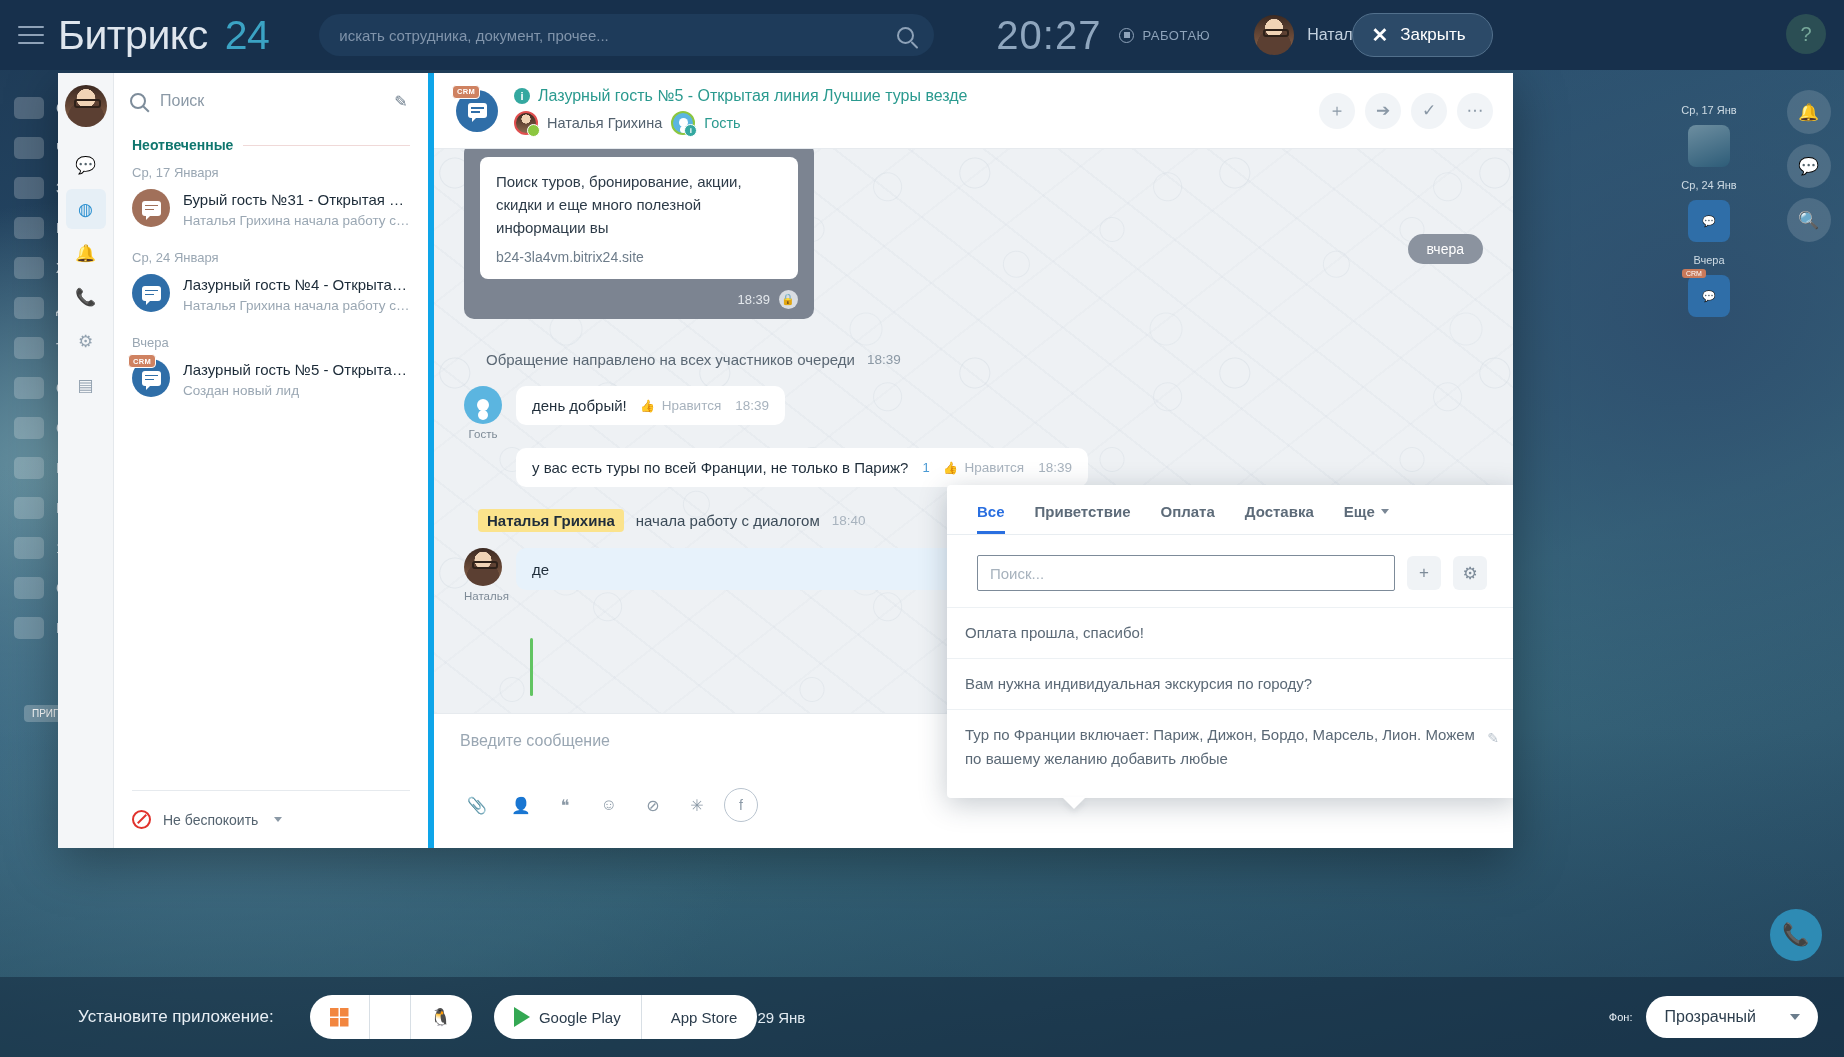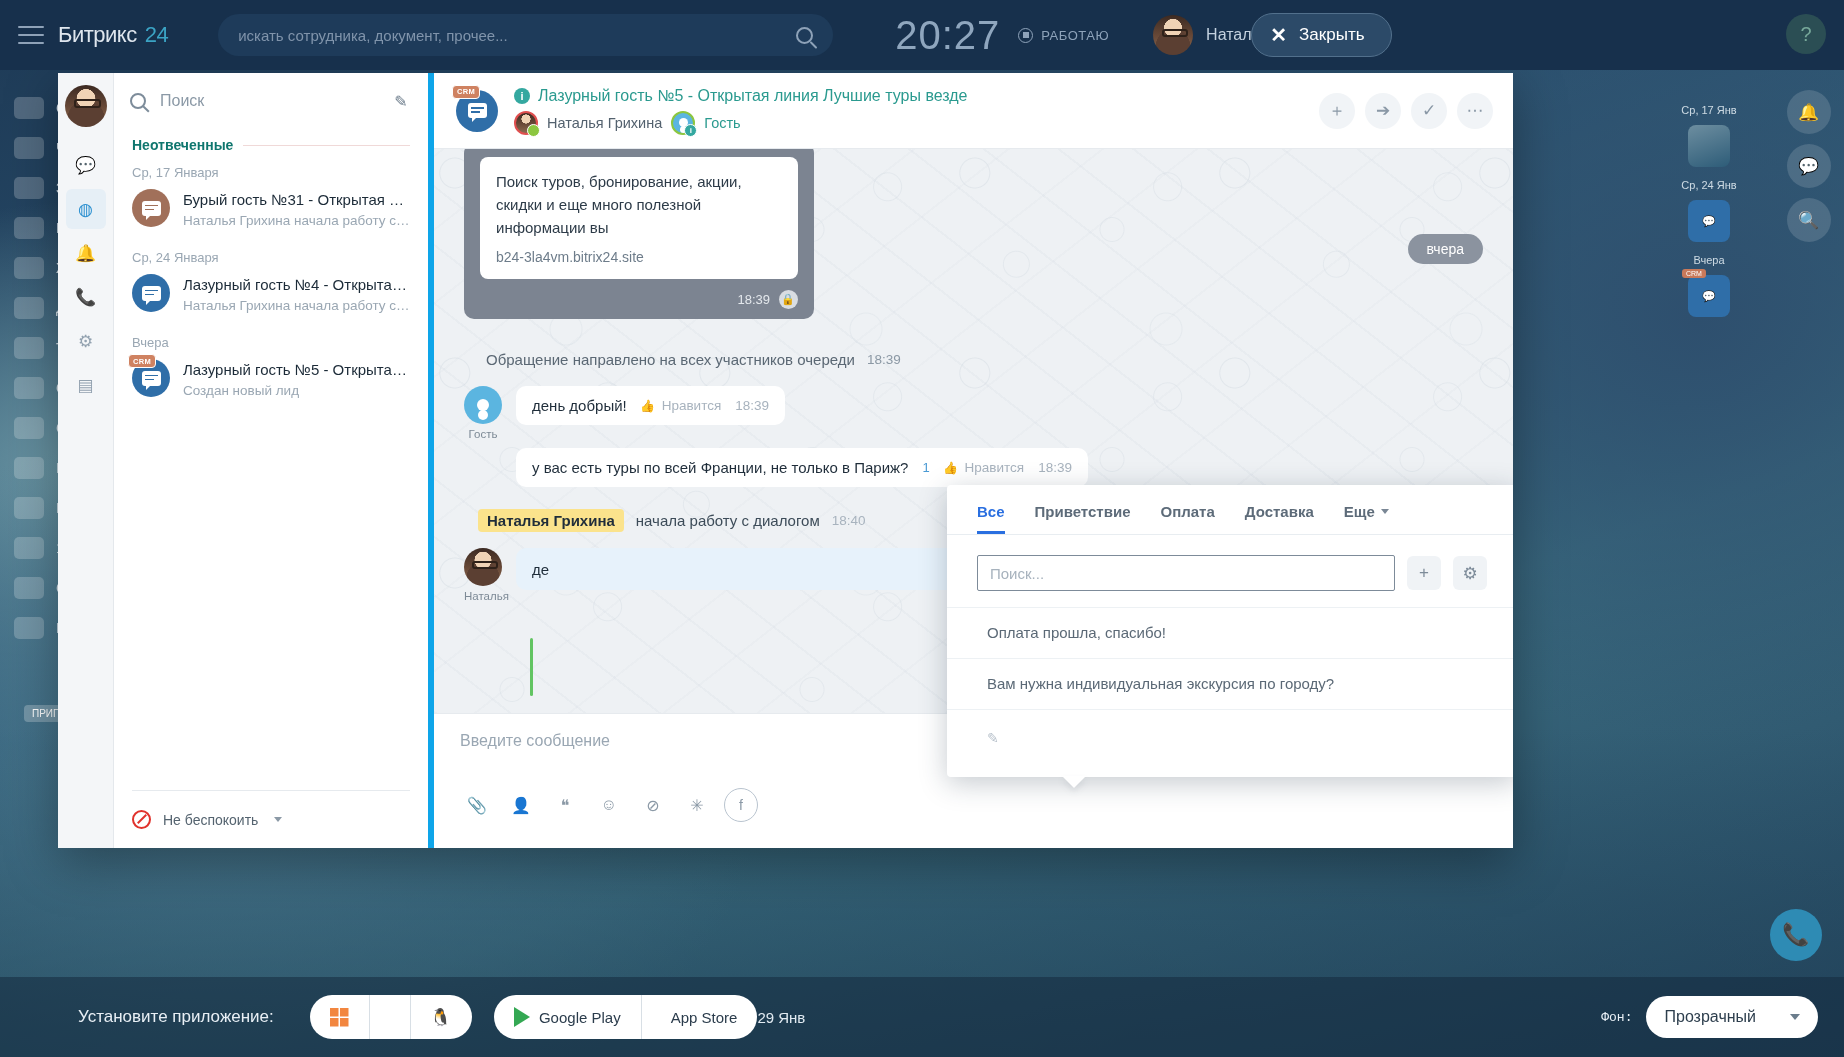--- a/index.html
+++ b/index.html
@@ -43,8 +43,8 @@
   }
   .burger span { display: block; height: 2px; background: #8fa2b8; border-radius: 1px; }
   .brand {
-    font-size: 22px; color: #dfe6ee; letter-spacing: -0.5px;
-    display: flex; align-items: baseline; gap: 8px; justify-content: flex-end;
+    font-size: 41px; color: #dfe6ee; letter-spacing: -0.5px;
+    display: flex; align-items: baseline; gap: 17px; justify-content: flex-end;
   }
   .brand .num { color: #3ba3c4; }
   .top-search {

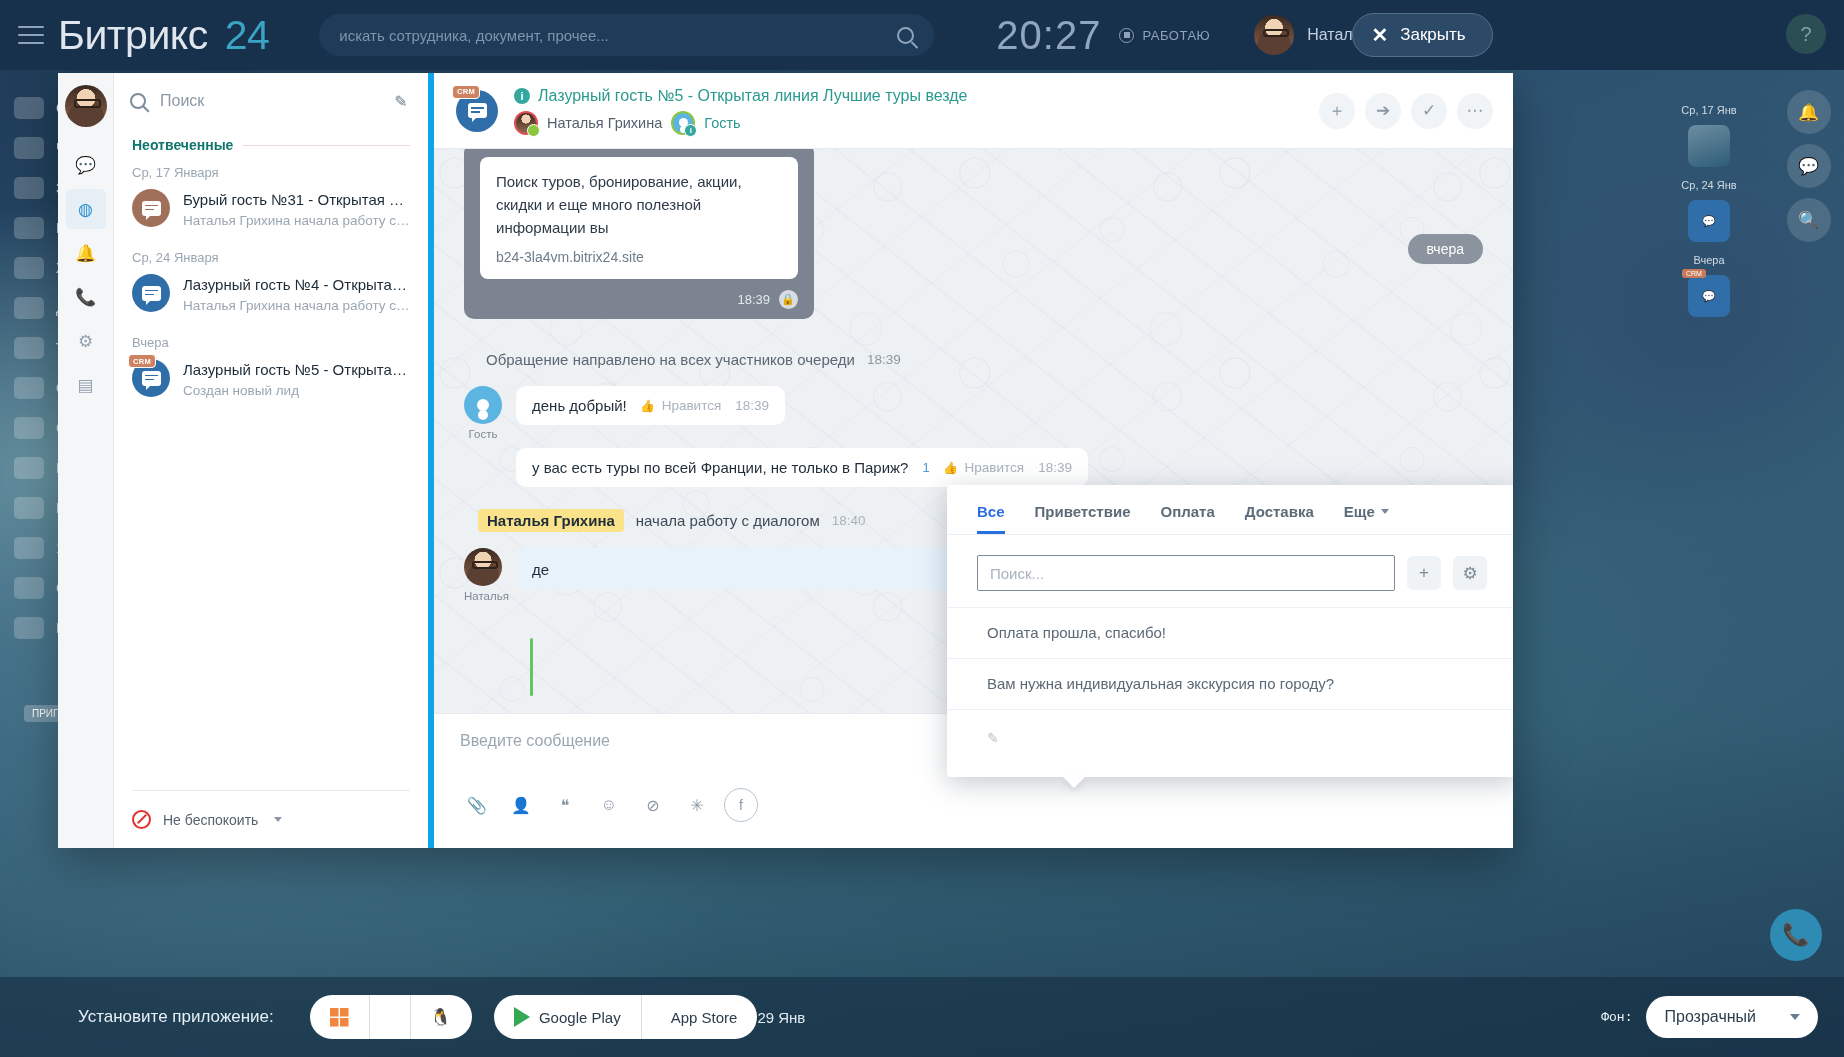--- a/index.html
+++ b/index.html
@@ -551,7 +551,7 @@
   .qr-list { padding-bottom: 14px; }
   .qr-item {
     display: flex; align-items: flex-start; gap: 12px;
-    padding: 13px 40px; border-top: 1px solid #edf1f4;
+    padding: 13px 18px; border-top: 1px solid #edf1f4;
     font-size: 15px; color: #5b6976; line-height: 24px; cursor: pointer;
   }
   .qr-item .txt { flex: 1; }

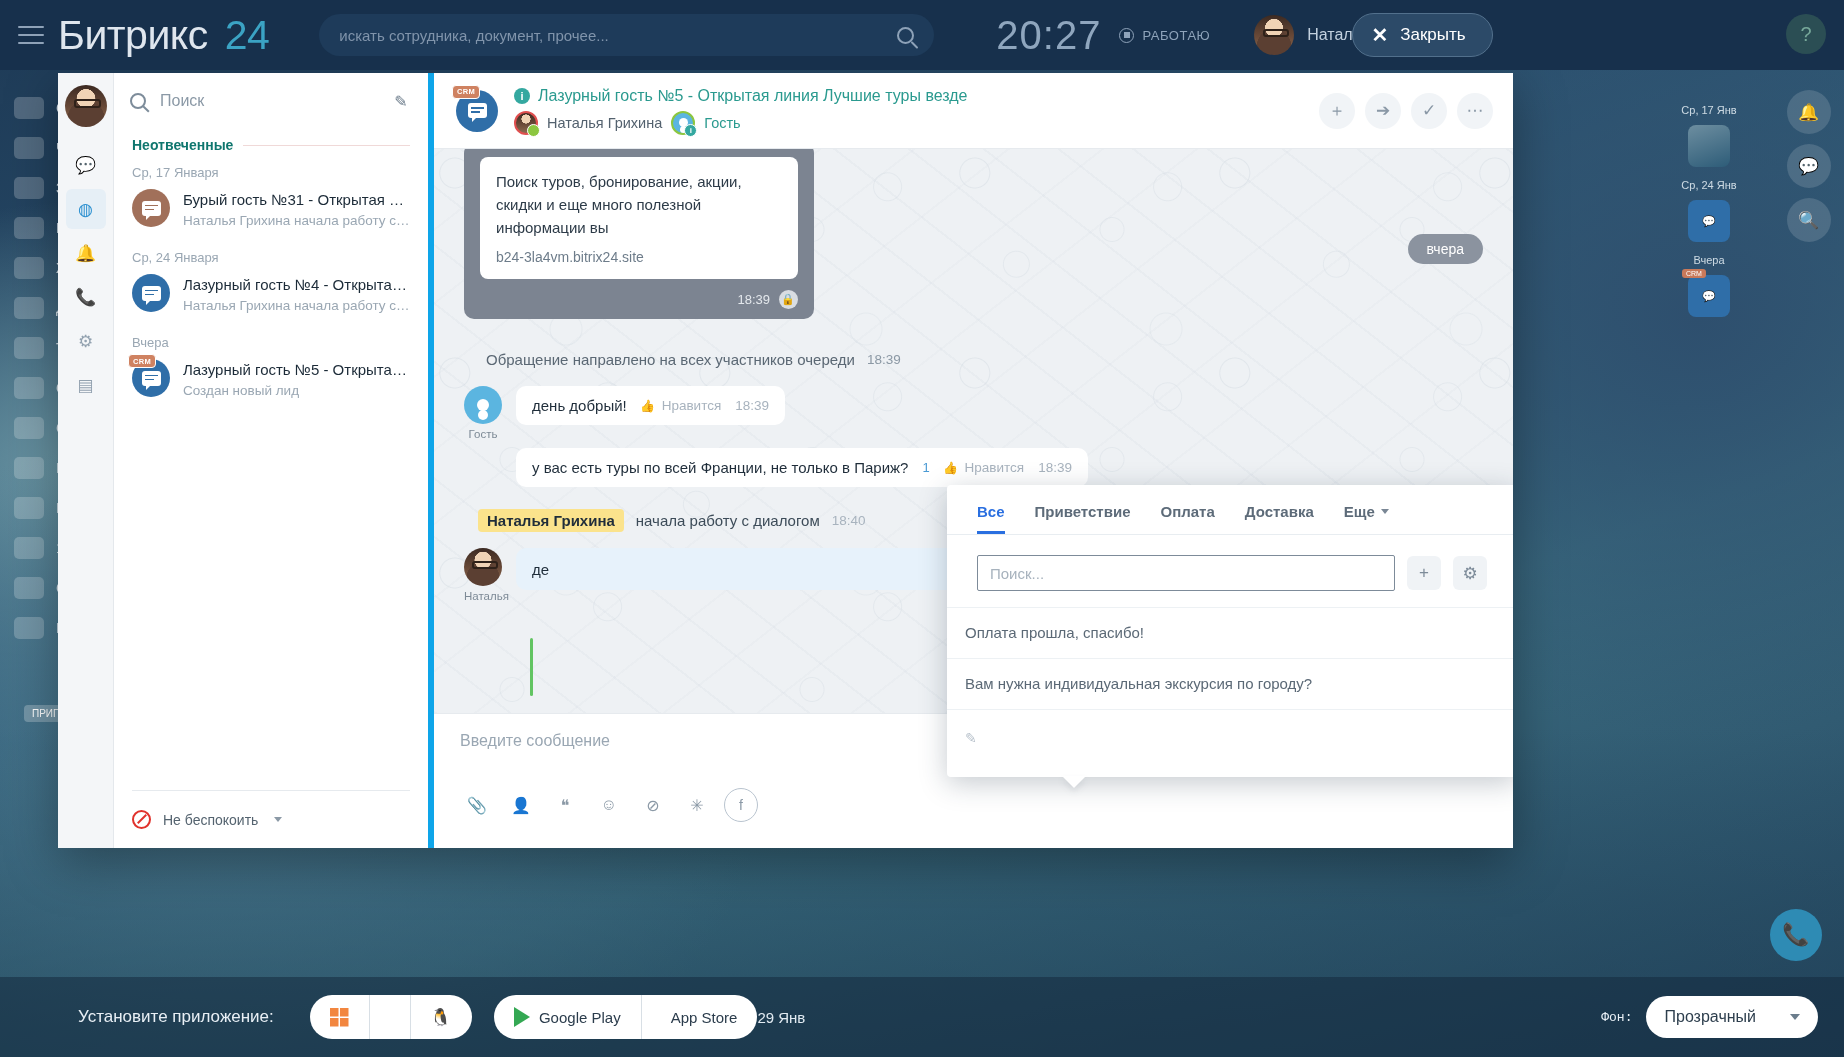--- a/index.html
+++ b/index.html
@@ -912,6 +912,7 @@
           <span class="txt">Вам нужна индивидуальная экскурсия по городу?</span>
         </div>
         <div class="qr-item">
+          <span class="txt">Тур по Франции включает: Париж, Дижон, Бордо, Марсель, Лион. Можем по вашему желанию добавить любые</span>
           <span class="qr-pencil">✎</span>
         </div>
       </div>

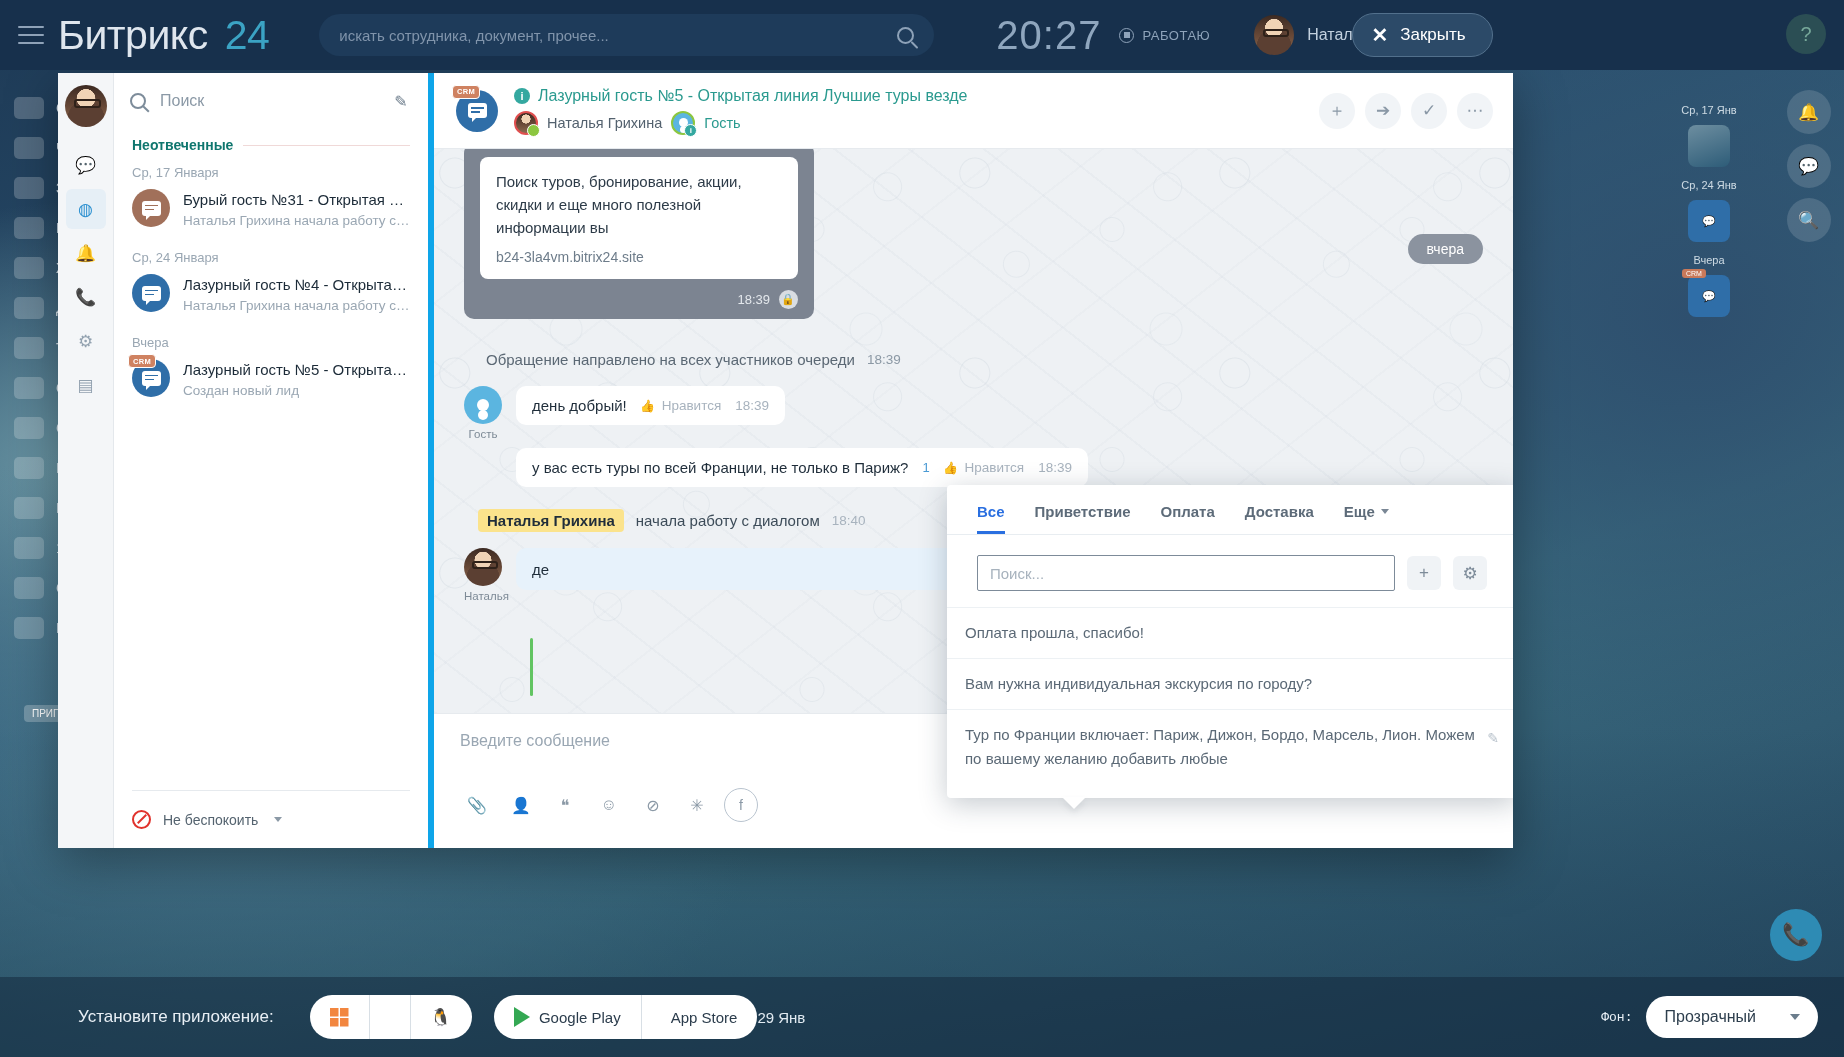--- a/index.html
+++ b/index.html
@@ -208,7 +208,7 @@
   .fon-group {
     position: absolute; right: 26px; display: flex; align-items: center; gap: 14px;
   }
-  .fon-label { color: #e9f0f6; font-size: 13px; font-family: Liberation Mono, monospace; }
+  .fon-label { color: #e9f0f6; font-size: 11px; }
   .fon-select {
     background: #fff; border-radius: 22px; height: 42px;
     padding: 0 18px; display: flex; align-items: center; gap: 34px;

